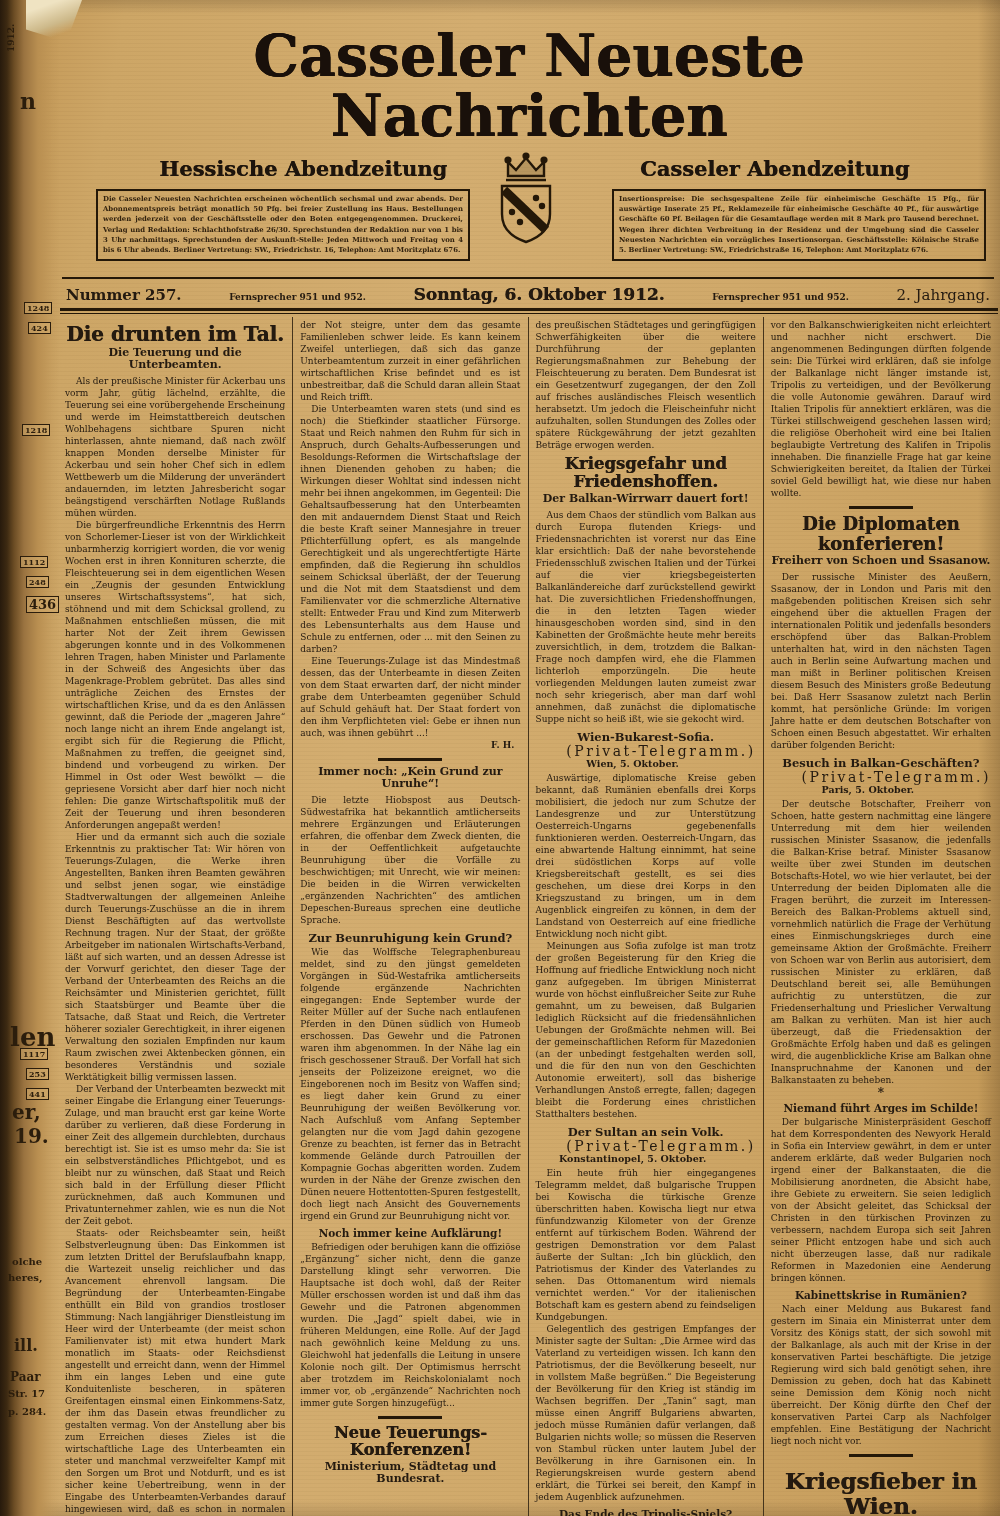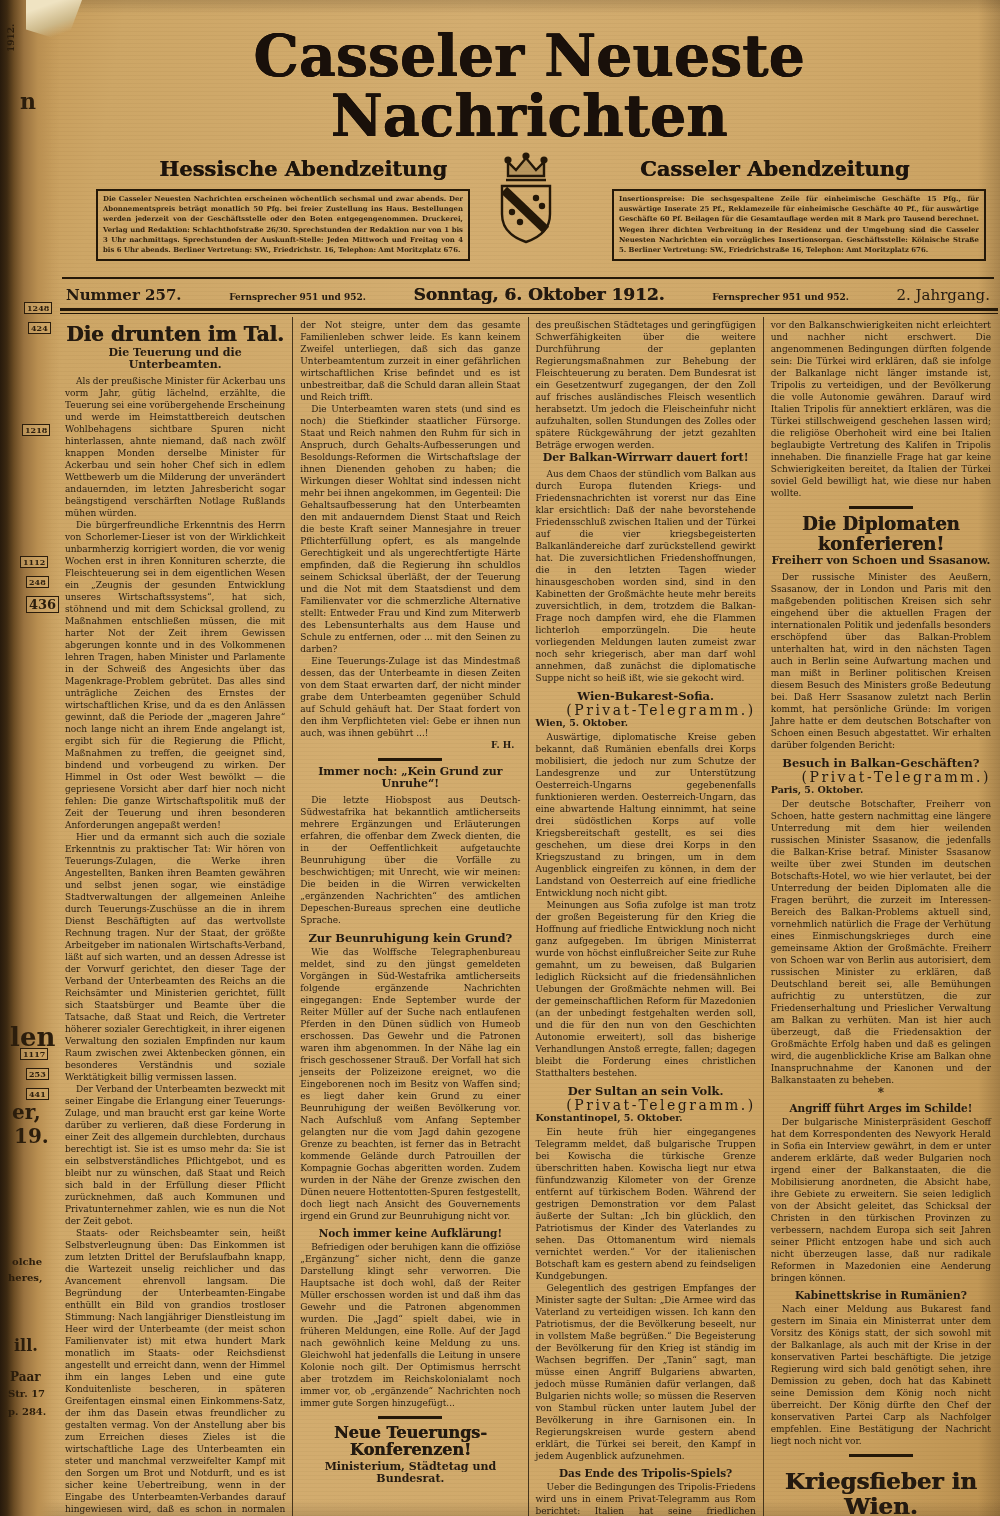--- a/index.html
+++ b/index.html
@@ -168,6 +168,7 @@
           <p class="noindent">des preußischen Städtetages und geringfügigen Schwerfähigkeiten über die weitere Durchführung der geplanten Regierungsmaßnahmen zur Behebung der Fleischteuerung zu beraten. Dem Bundesrat ist ein Gesetzentwurf zugegangen, der den Zoll auf frisches ausländisches Fleisch wesentlich herabsetzt. Um jedoch die Fleischeinfuhr nicht aufzuhalten, sollen Stundungen des Zolles oder spätere Rückgewährung der jetzt gezahlten Beträge erwogen werden.</p>
         </article>
         <article>
+          <h2 class="h-lg" style="font-size:16.5px">Kriegsgefahr und Friedenshoffen.</h2>
           <h3 class="h-sub">Der Balkan-Wirrwarr dauert fort!</h3>
           <p>Aus dem Chaos der stündlich vom Balkan aus durch Europa flutenden Kriegs- und Friedensnachrichten ist vorerst nur das Eine klar ersichtlich: Daß der nahe bevorstehende Friedensschluß zwischen Italien und der Türkei auf die vier kriegsbegeisterten Balkanländereiche darf zurückstellend gewirkt hat. Die zuversichtlichen Friedenshoffnungen, die in den letzten Tagen wieder hinausgeschoben worden sind, sind in den Kabinetten der Großmächte heute mehr bereits zuversichtlich, in dem, trotzdem die Balkan-Frage noch dampfen wird, ehe die Flammen lichterloh emporzüngeln. Die heute vorliegenden Meldungen lauten zumeist zwar noch sehr kriegerisch, aber man darf wohl annehmen, daß zunächst die diplomatische Suppe nicht so heiß ißt, wie sie gekocht wird.</p>
         </article>

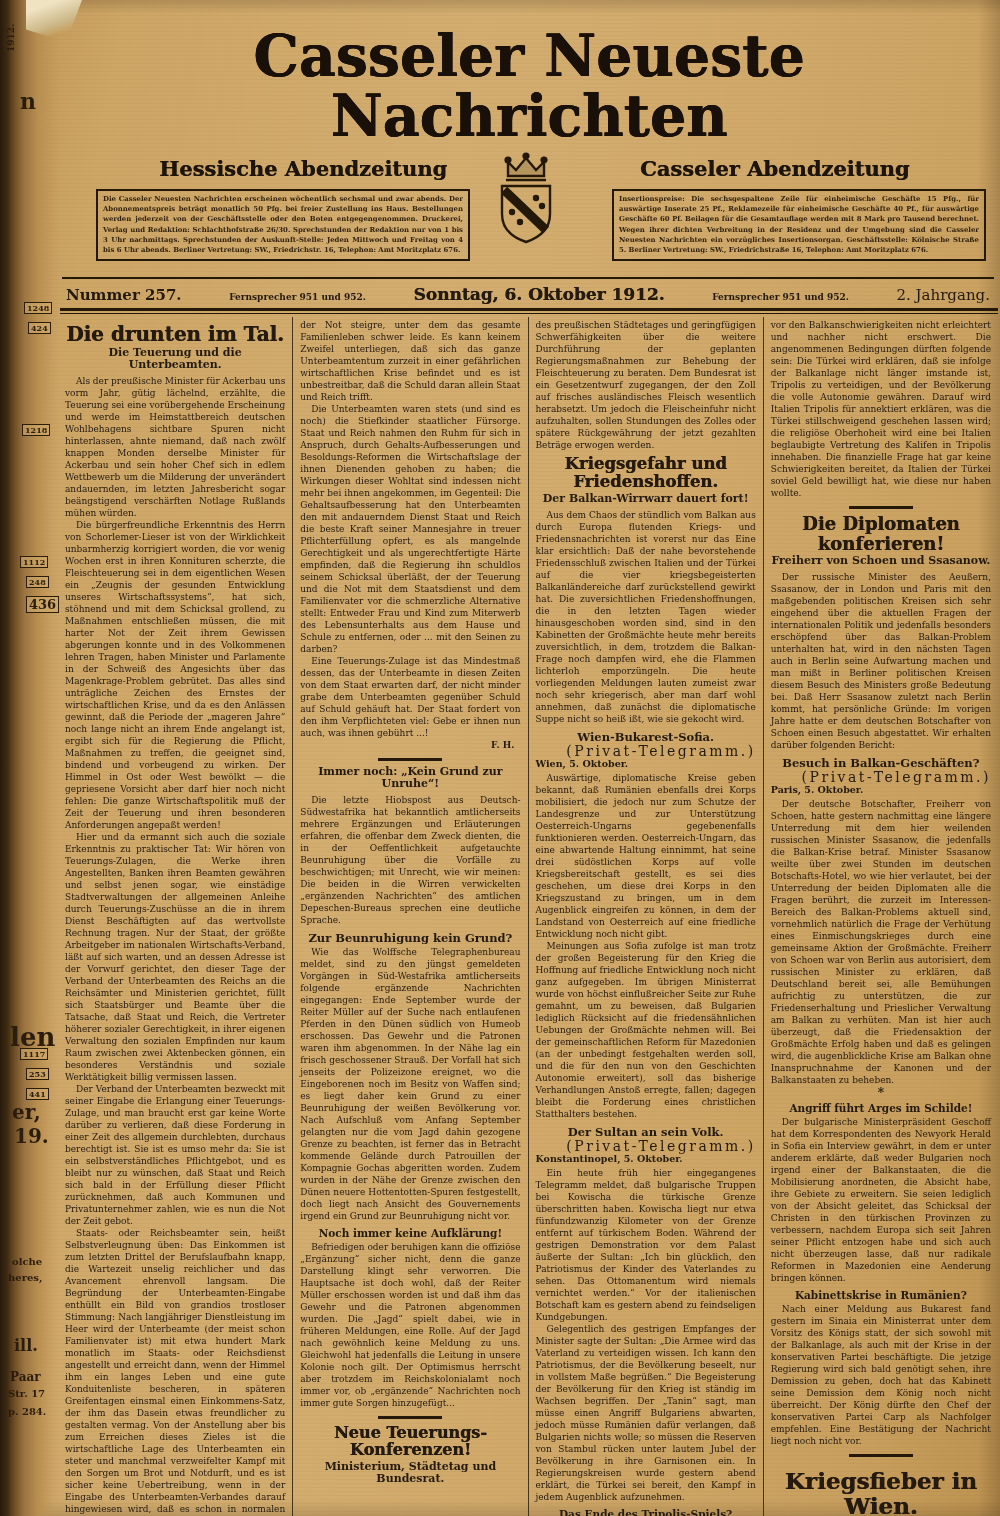--- a/index.html
+++ b/index.html
@@ -50,7 +50,7 @@
   .h-cross{font-size:11.5px;font-weight:bold;text-align:center;margin:6px 0 2px 0;}
   .h-cross2{font-size:10.5px;font-weight:bold;text-align:center;margin:5px 0 2px 0;}
   .telegram{font-size:14px;font-weight:normal;letter-spacing:2.5px;text-align:right;margin:1px 0;}
-  .dateline-line{font-size:9.5px;font-weight:bold;text-align:left;padding-right:26px;margin:1px 0 2px 0;}
+  .dateline-line{font-size:9.5px;font-weight:bold;text-align:center;padding-right:26px;margin:1px 0 2px 0;}
   .sig{text-align:right;font-weight:bold;padding-right:6px;}
   .sep-bar{width:64px;height:3px;background:#241808;margin:7px auto 5px auto;}
   .star-sep{text-align:center;font-size:12px;font-weight:bold;margin:3px 0 0 0;line-height:8px;}

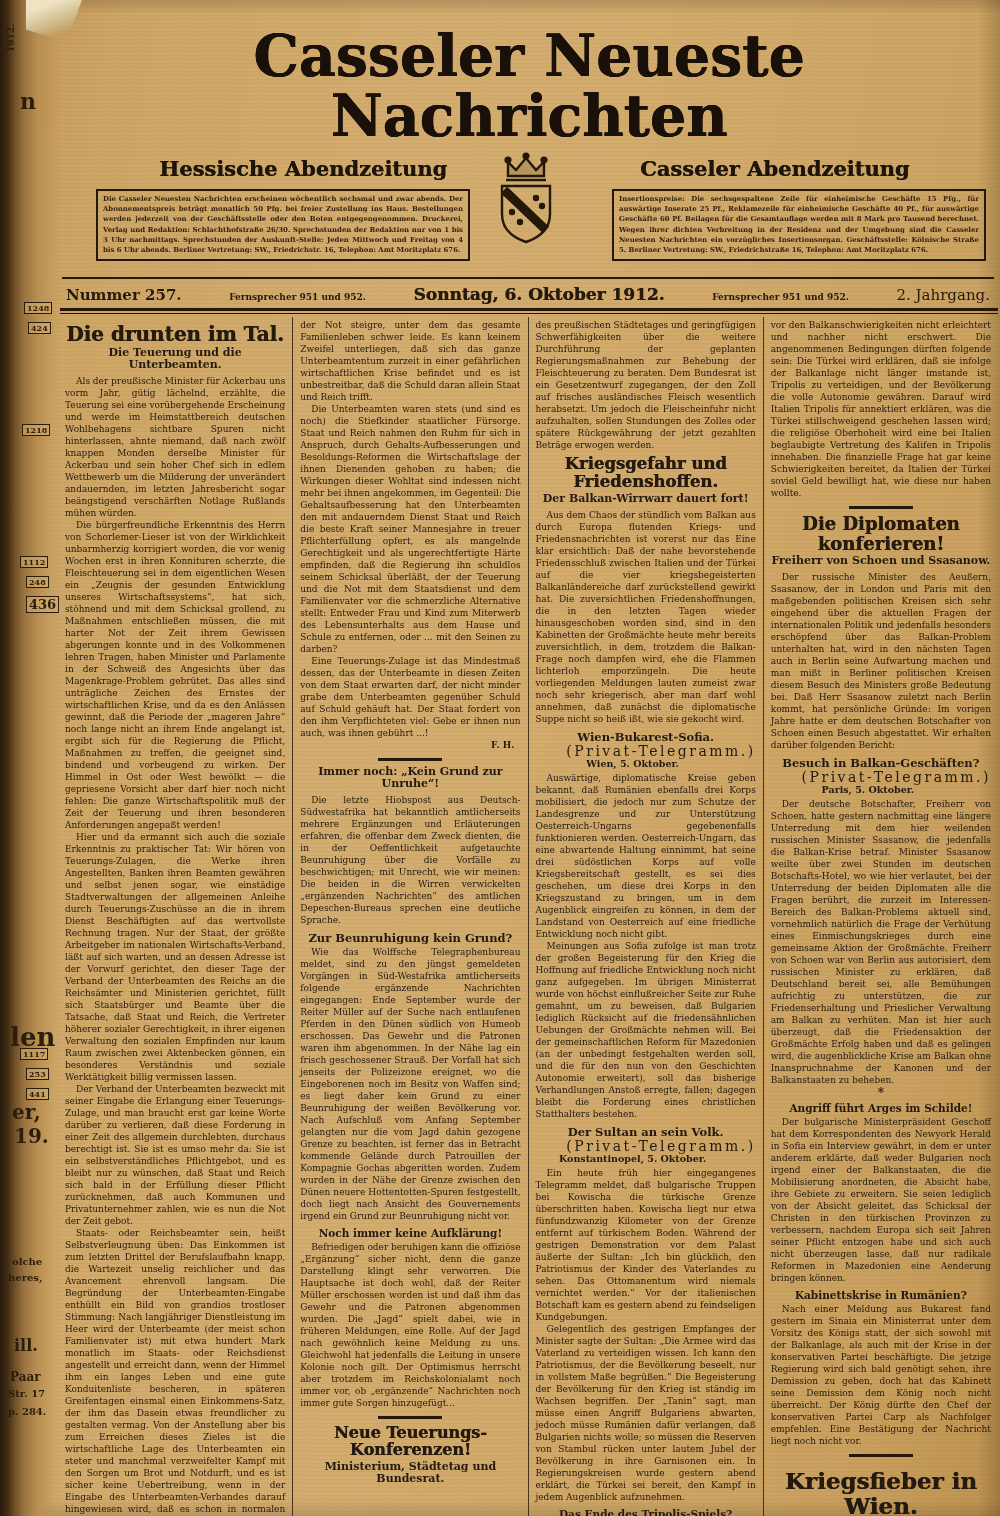--- a/index.html
+++ b/index.html
@@ -210,7 +210,7 @@
         </article>
         <div class="star-sep">*</div>
         <article>
-          <h4 class="h-cross2">Angriff führt Arges im Schilde!</h4>
+          <h4 class="h-cross2">Niemand führt Arges im Schilde!</h4>
           <p>Der bulgarische Ministerpräsident Geschoff hat dem Korrespondenten des Newyork Herald in Sofia ein Interview gewährt, in dem er unter anderem erklärte, daß weder Bulgarien noch irgend einer der Balkanstaaten, die die Mobilisierung anordneten, die Absicht habe, ihre Gebiete zu erweitern. Sie seien lediglich von der Absicht geleitet, das Schicksal der Christen in den türkischen Provinzen zu verbessern, nachdem Europa sich seit Jahren seiner Pflicht entzogen habe und sich auch nicht überzeugen lasse, daß nur radikale Reformen in Mazedonien eine Aenderung bringen können.</p>
         </article>
         <article>

